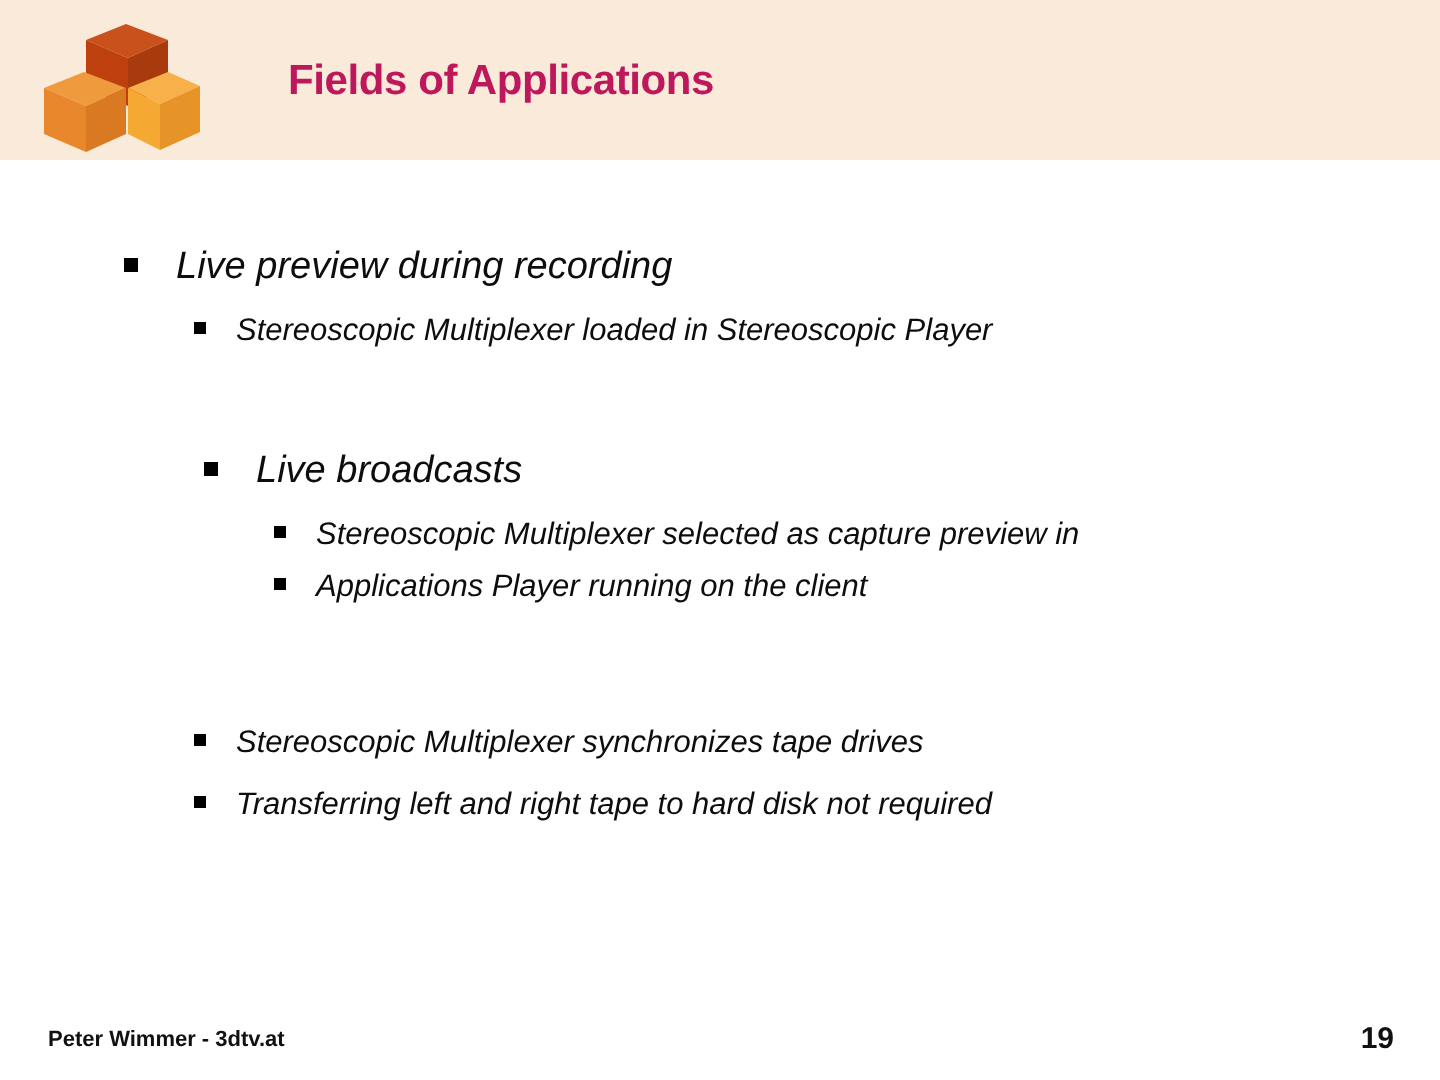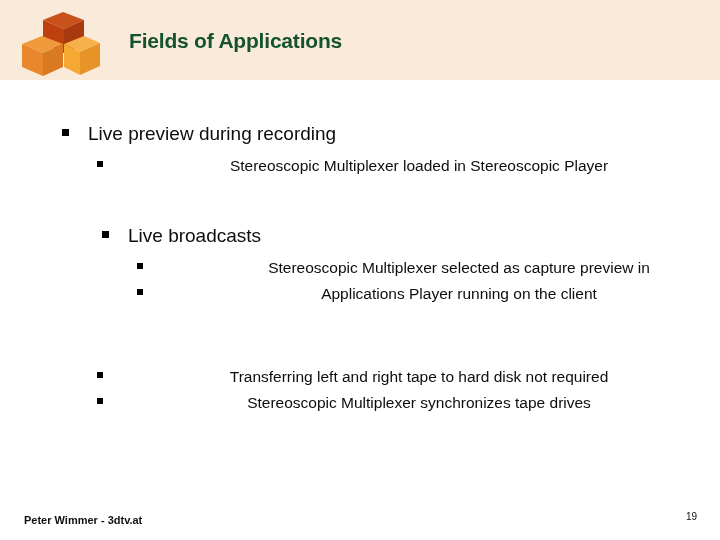--- a/index.html
+++ b/index.html
@@ -35,11 +35,11 @@
 
   .slide-title {
     position: absolute;
-    left: 129px;
+    left: 144px;
     top: 29px;
     font-size: 21px;
     font-weight: bold;
-    color: #14532d;
+    color: #be185d;
     letter-spacing: -0.2px;
     white-space: nowrap;
   }

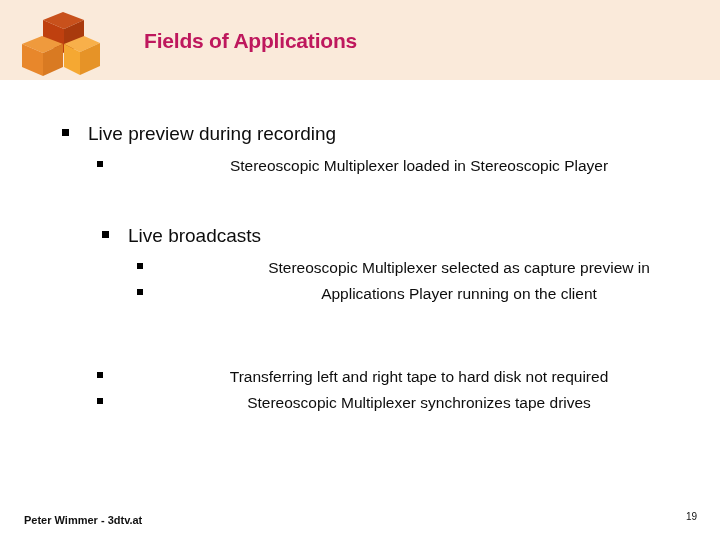--- a/index.html
+++ b/index.html
@@ -51,6 +51,7 @@
     top: 80px;
     width: 720px;
     height: 390px;
+    font-style: italic;
   }
 
   .group {

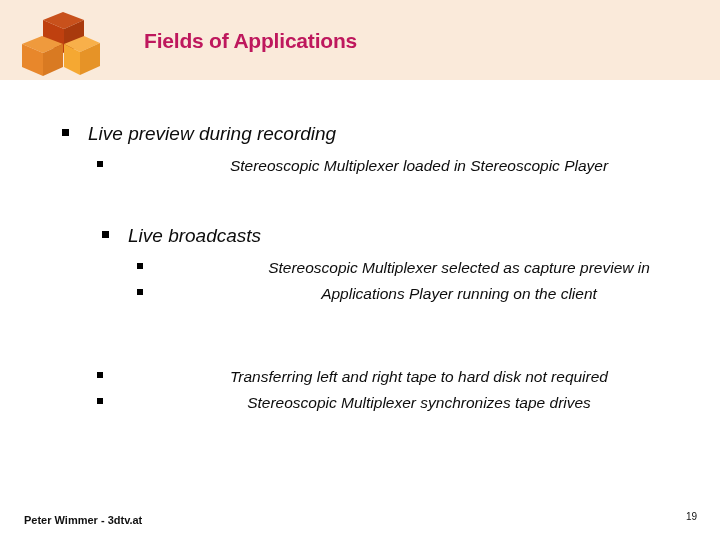--- a/index.html
+++ b/index.html
@@ -88,7 +88,6 @@
     padding-left: 118px;
     min-height: 24px;
     margin-top: 2px;
-    text-align: center;
   }
   .lvl2-row .sq {
     position: absolute;

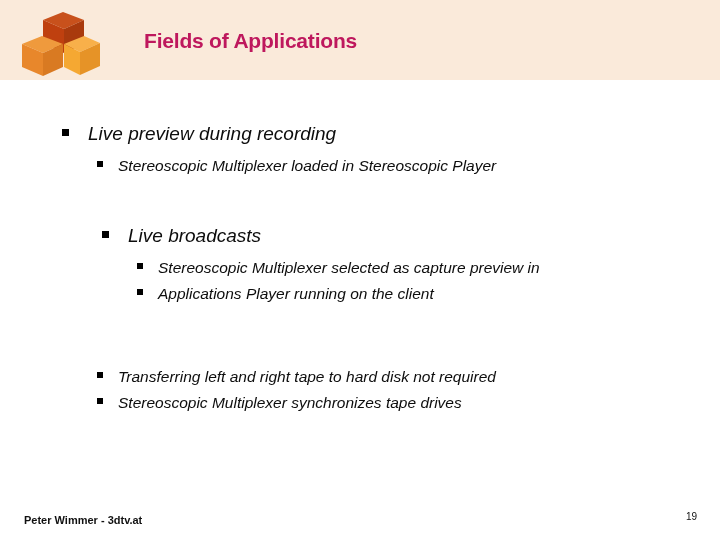--- a/index.html
+++ b/index.html
@@ -184,16 +184,16 @@
   </div>
 
   <div class="group group-3">
+    <div class="lvl2-row">
+      <span class="sq"></span>
+      <span class="lvl2-text">
+        <span class="ln">Stereoscopic Multiplexer synchronizes tape drives</span>
+      </span>
+    </div>
     <div class="lvl2-row gap-sub">
       <span class="sq"></span>
       <span class="lvl2-text">
         <span class="ln">Transferring left and right tape to hard disk not required</span>
-      </span>
-    </div>
-    <div class="lvl2-row">
-      <span class="sq"></span>
-      <span class="lvl2-text">
-        <span class="ln">Stereoscopic Multiplexer synchronizes tape drives</span>
       </span>
     </div>
   </div>

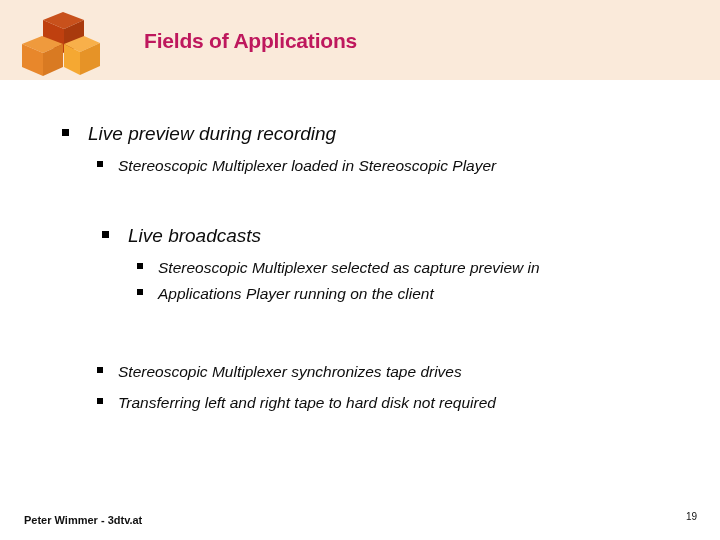--- a/index.html
+++ b/index.html
@@ -120,8 +120,8 @@
     position: absolute;
     right: 23px;
     top: 511px;
-    font-size: 10px;
-    font-weight: normal;
+    font-size: 15px;
+    font-weight: bold;
     color: #111111;
   }
 </style>

